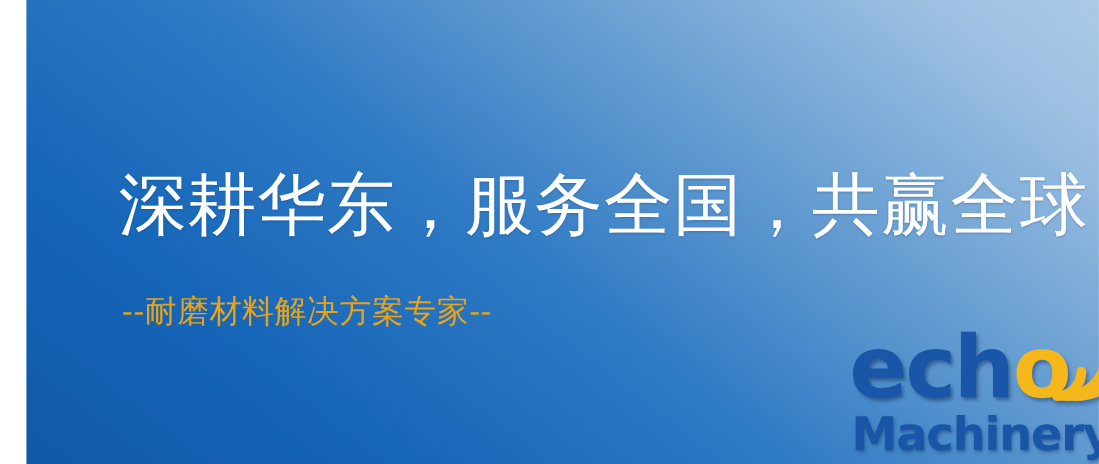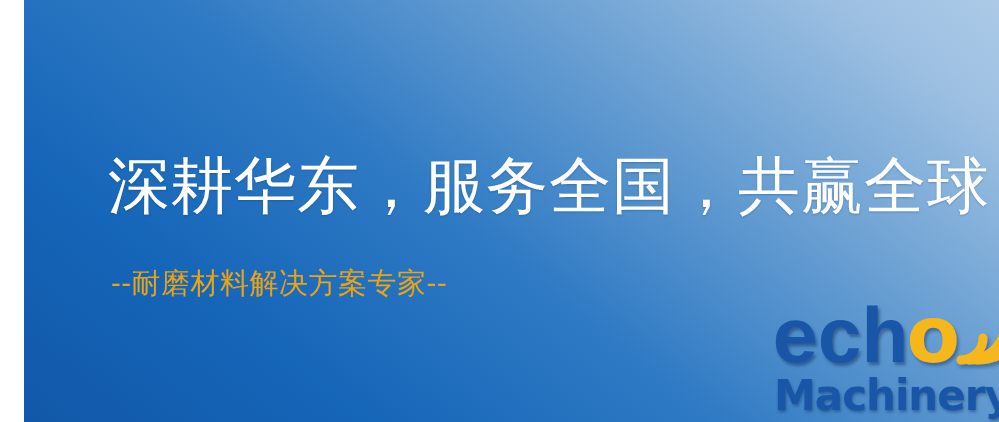--- a/index.html
+++ b/index.html
@@ -74,7 +74,6 @@
   #logo-wordmark .ech {
     color: #1a56a8;
     text-shadow: 2px 3px 3px rgba(10, 40, 85, 0.45);
-    font-family: Liberation Mono, monospace;
   }
   #logo-wordmark .o {
     color: #f5b71a;

